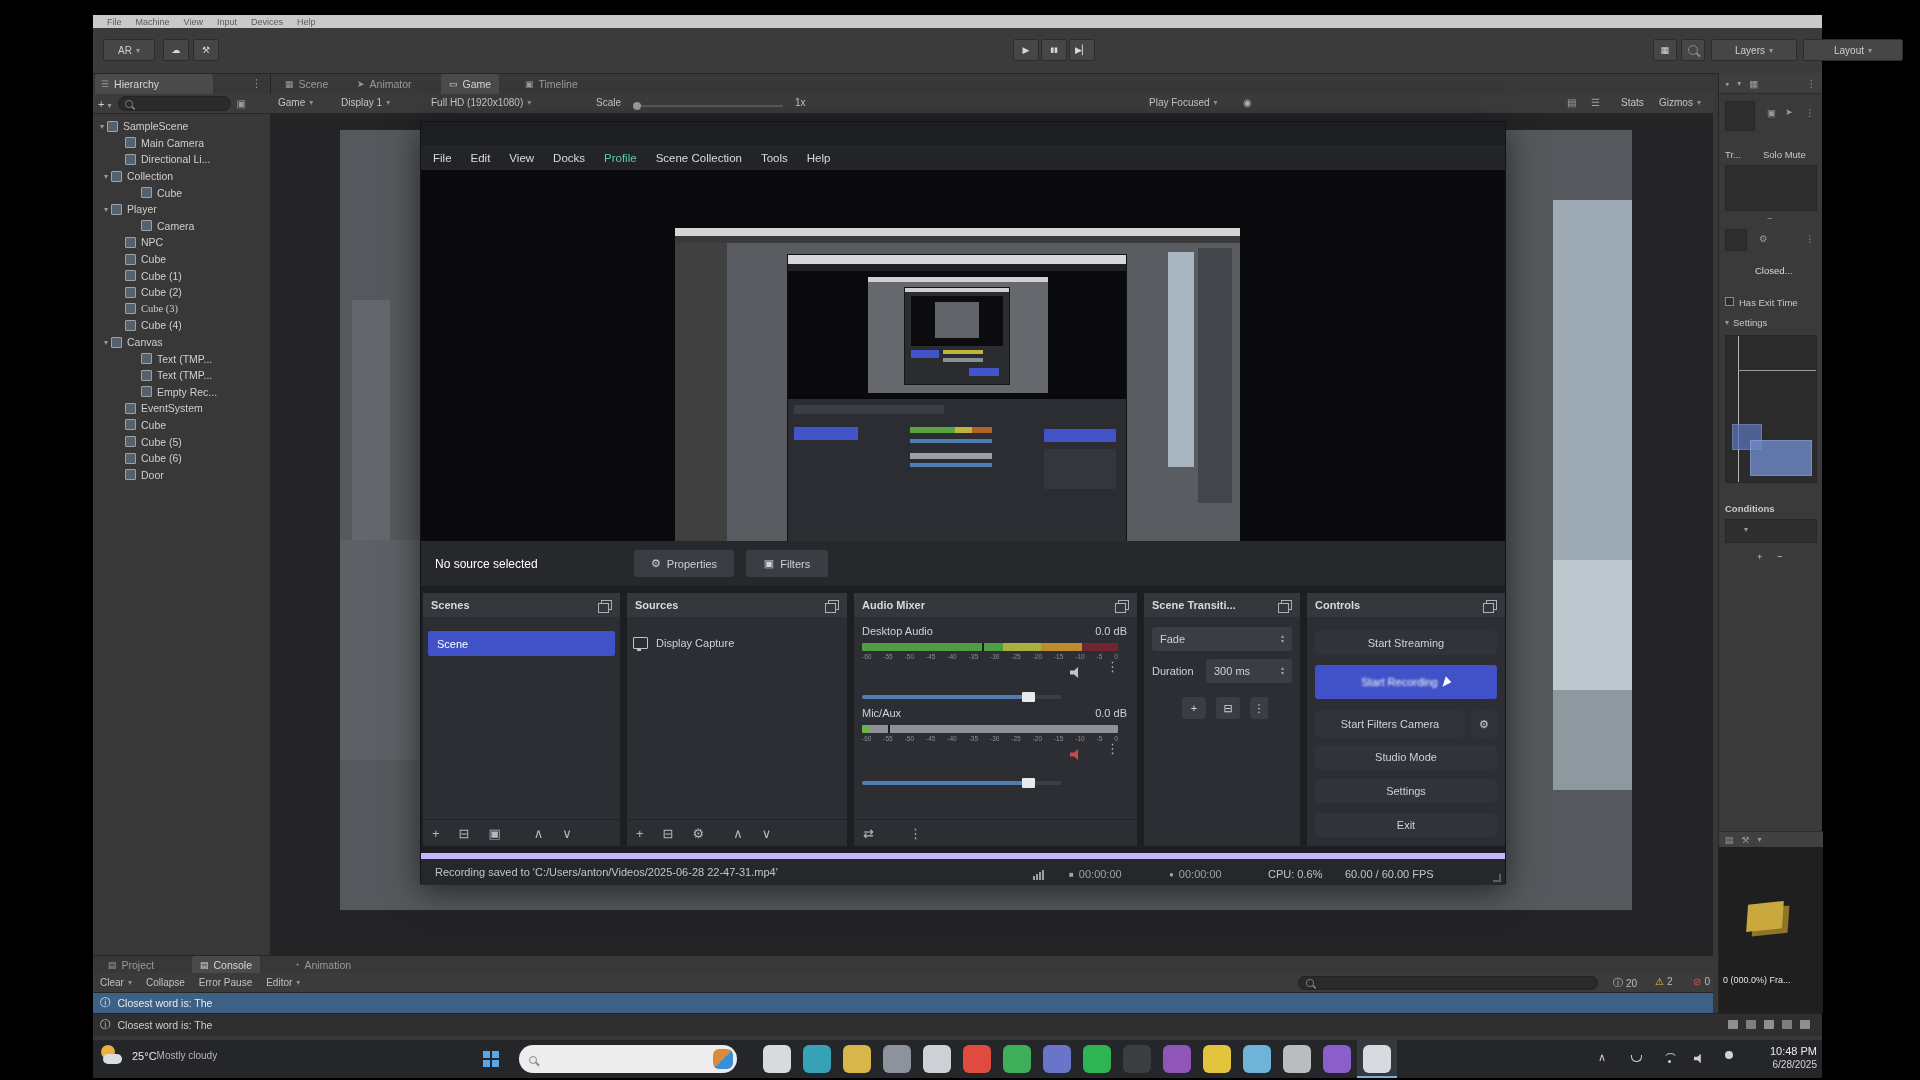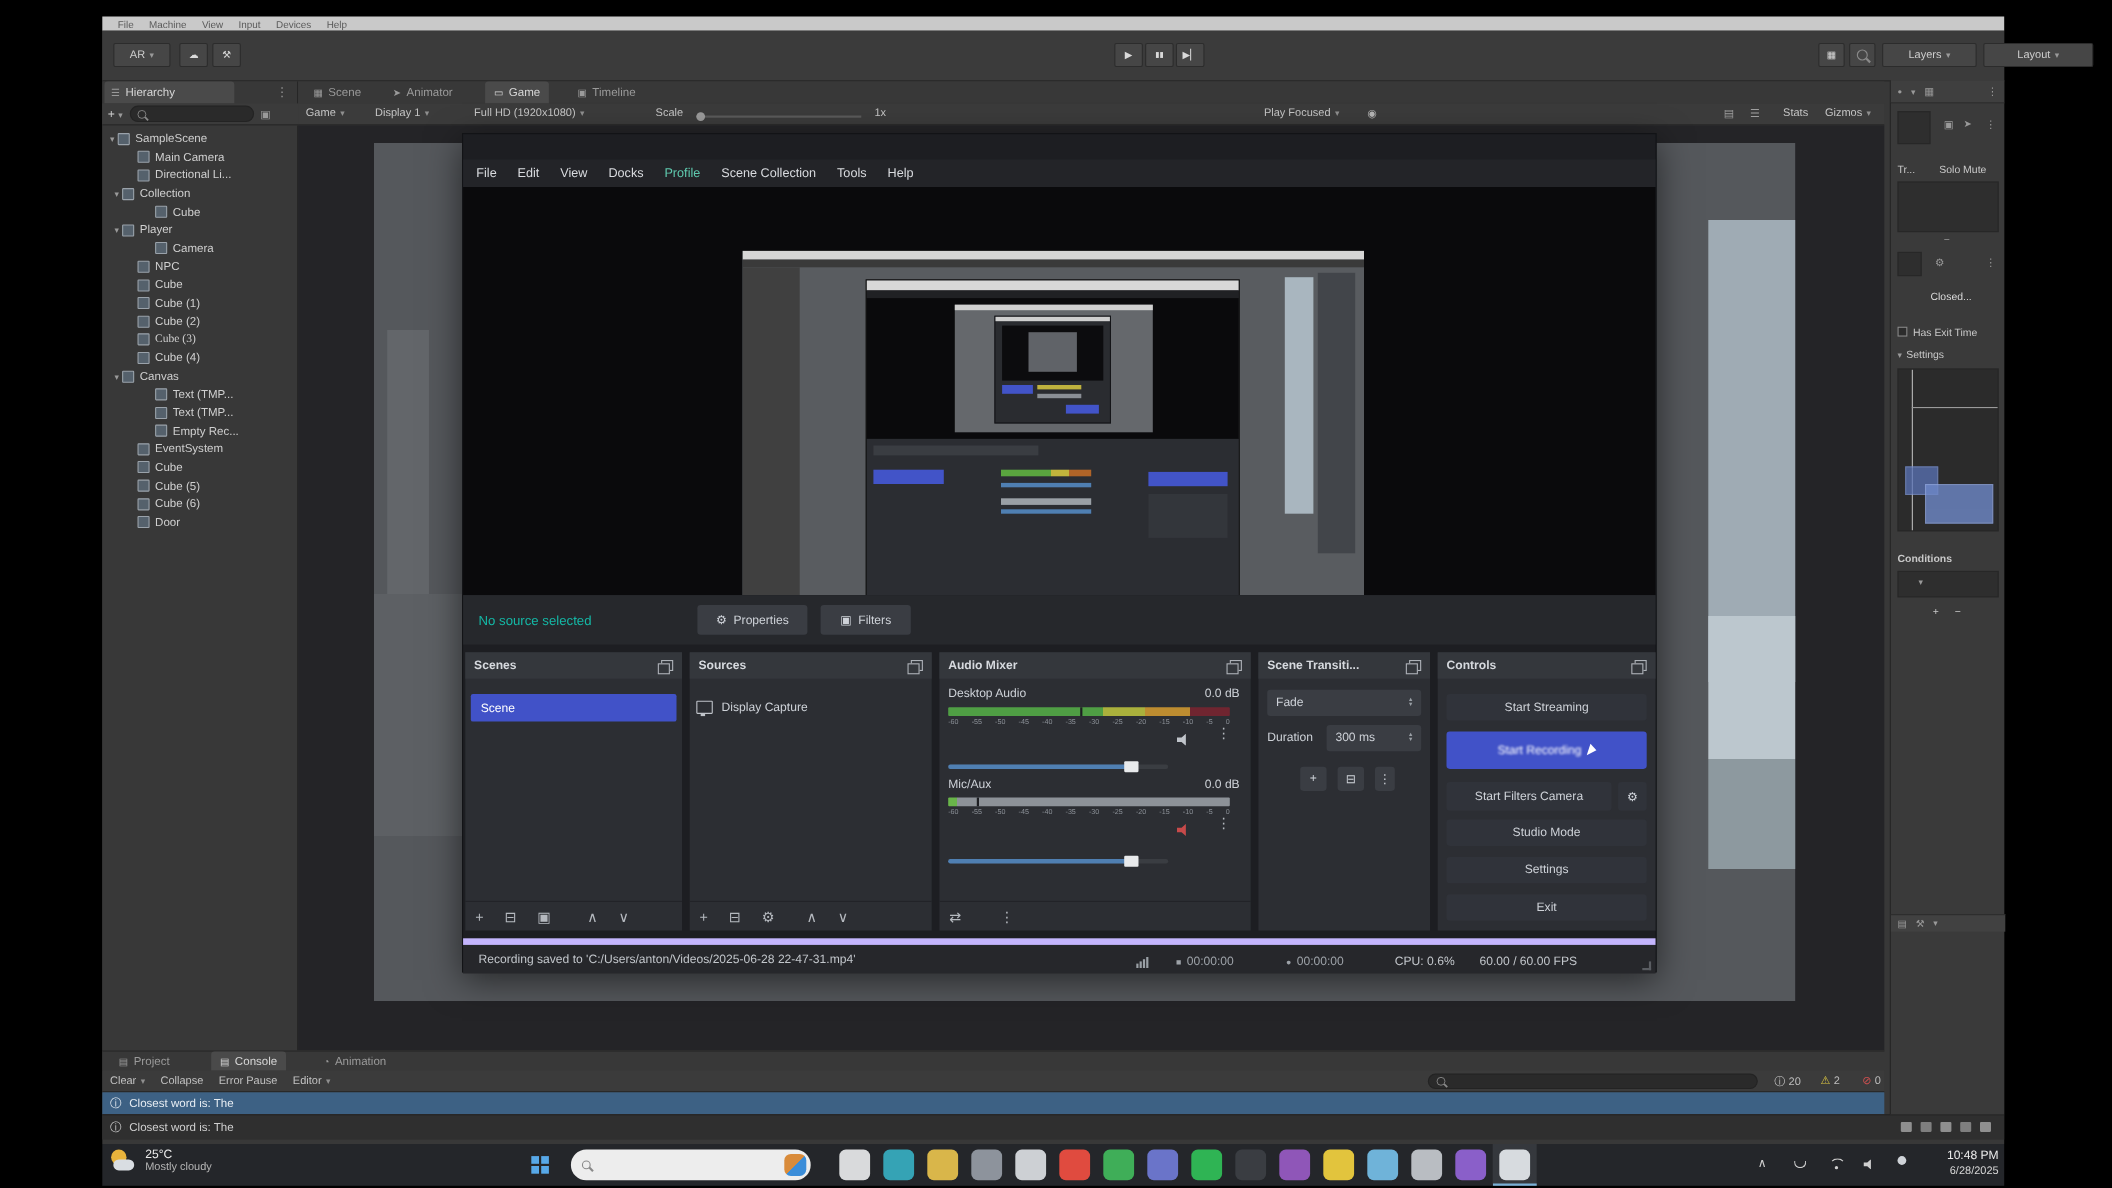--- a/index.html
+++ b/index.html
@@ -397,7 +397,7 @@
     </div>
 
     <div class="r dock flex" style="left:0;top:419px;width:100%;height:45px;background:#26282c">
-      <span class="nw" style="margin-left:14px;color:#14b8a6;font-size:12px">No source selected</span>
+      <span class="nw" style="margin-left:14px;color:#ffffff;font-size:12px">No source selected</span>
       <div class="r obtn" style="left:213px;top:9px;width:100px;height:27px">
         <span>⚙</span>
         <span>Properties</span>

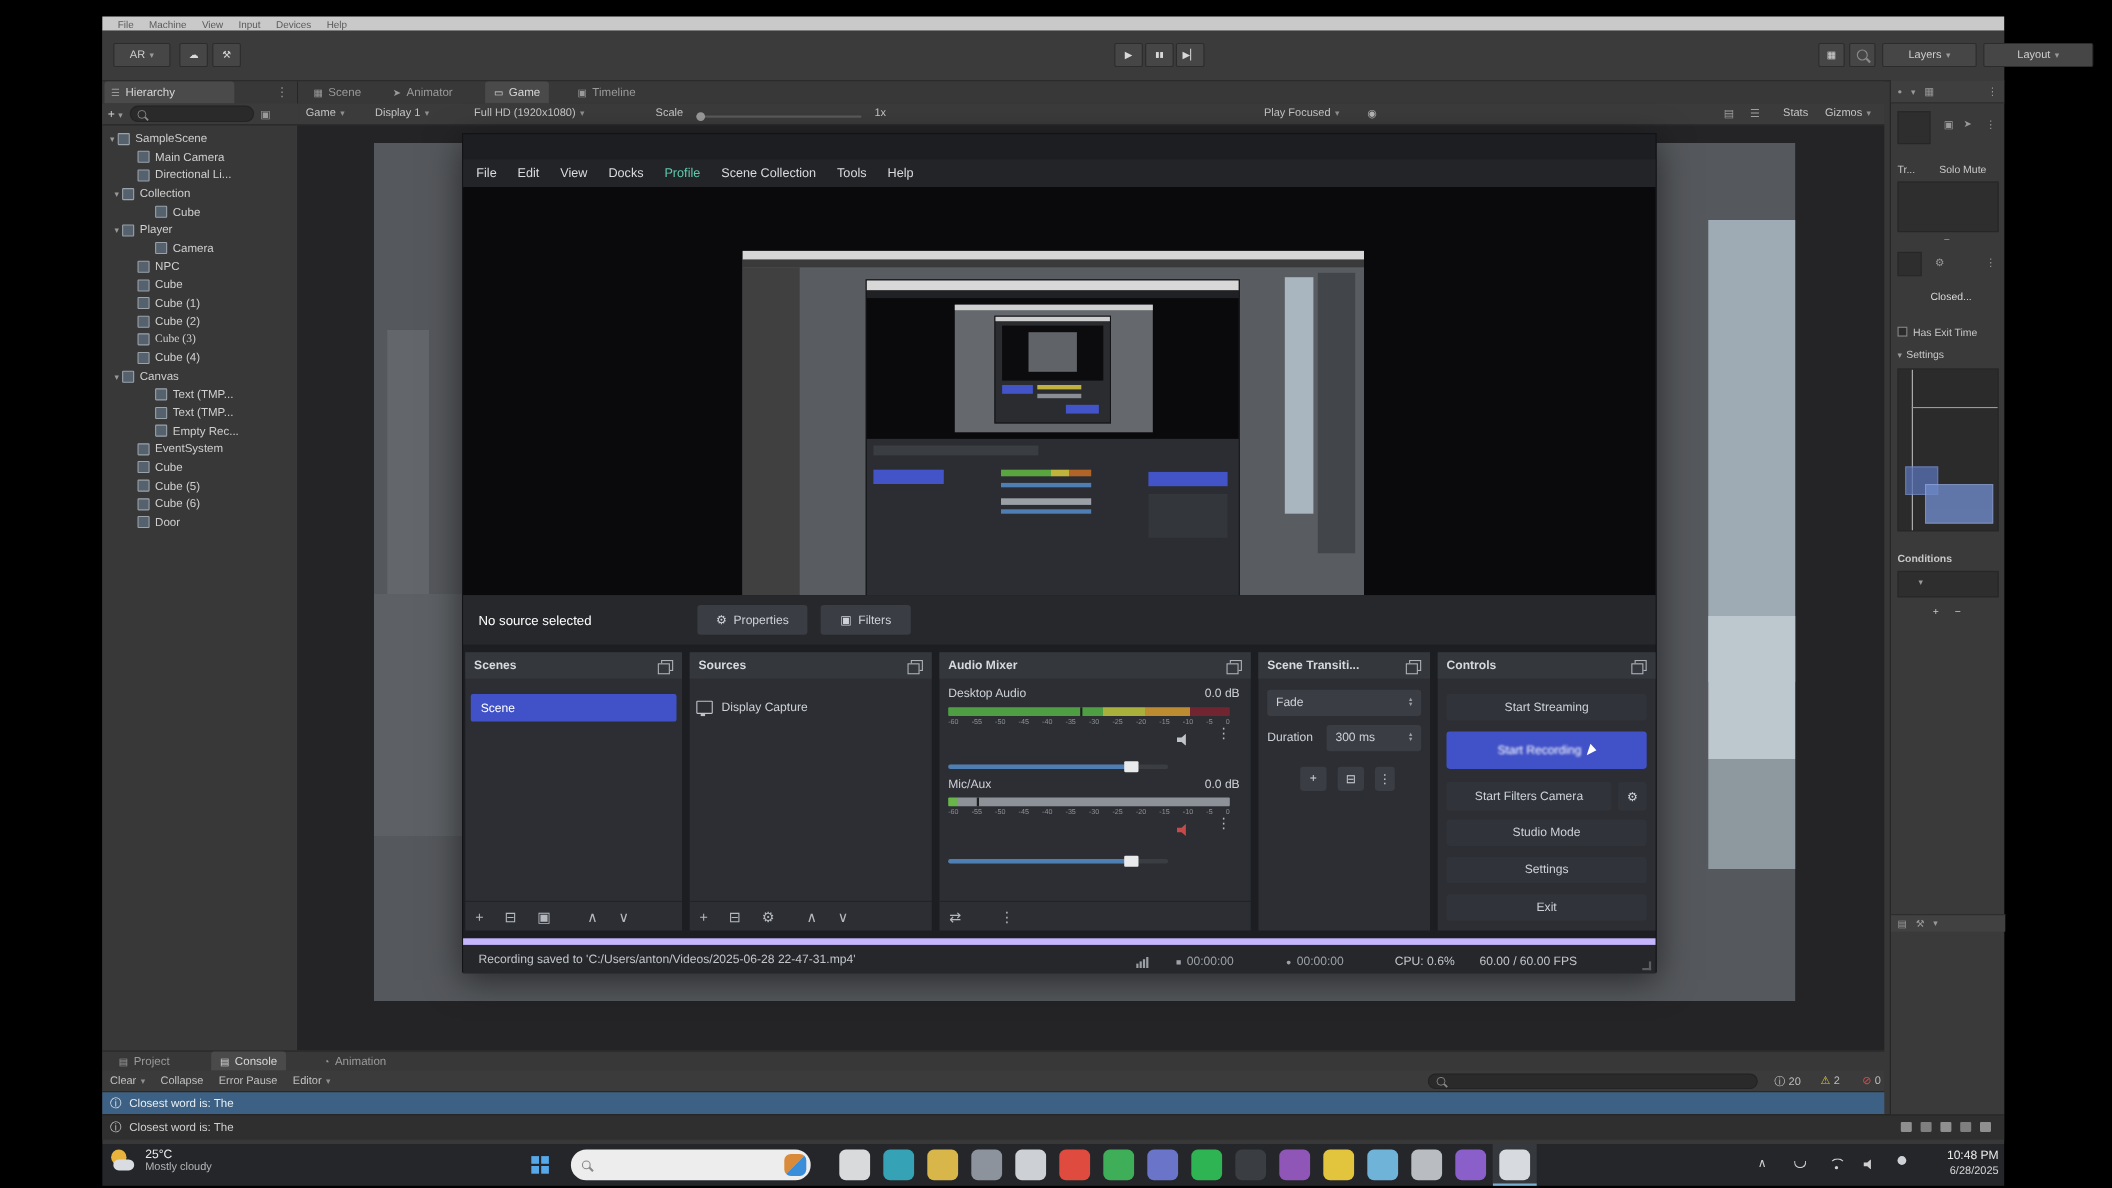--- a/index.html
+++ b/index.html
@@ -699,6 +699,10 @@
       <span style="color:#9a9a9a;font-size:9px">⚒</span>
       <span style="color:#9a9a9a;font-size:8px">▾</span>
     </div>
+    <div class="r" style="left:0;top:774px;width:104px;height:166px;background:#1f1f1f;overflow:hidden">
+      <div class="cube3d r" style="left:28px;top:56px"></div>
+      <span class="r nw" style="left:4px;top:128px;color:#e2e2e2;font-size:9px">0 (000.0%) Fra...</span>
+    </div>
   </div>
 
   <div class="r" id="taskbar" style="left:93px;top:1040px;width:1729px;height:38px">

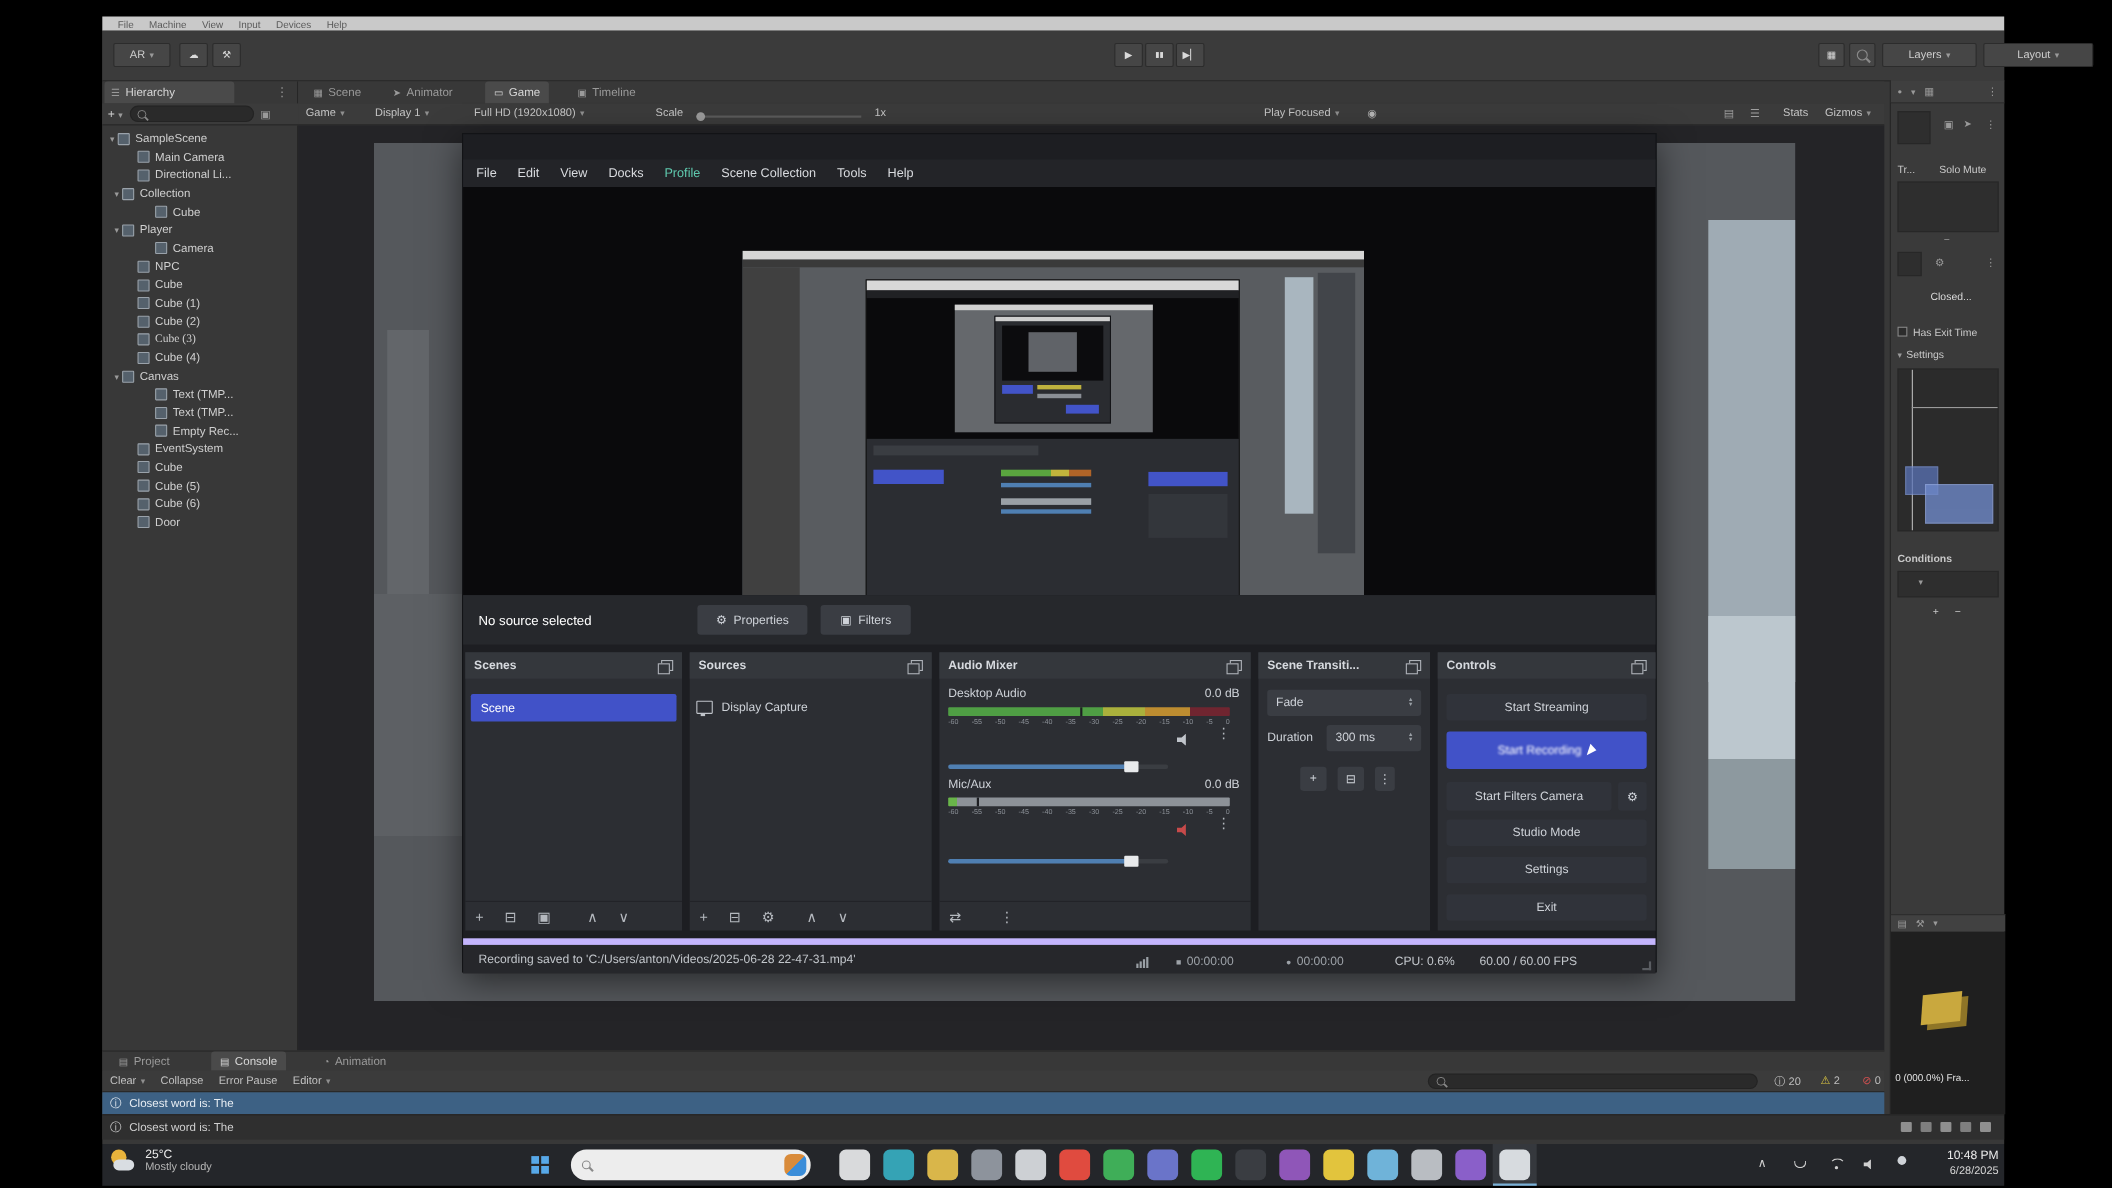--- a/index.html
+++ b/index.html
@@ -711,7 +711,7 @@
         <i class="r" style="left:2px;top:2px;width:14px;height:14px;border-radius:50%;background:#e8b33c"></i>
         <i class="r" style="left:4px;top:11px;width:19px;height:10px;border-radius:8px;background:#d9dde2"></i>
       </span>
-      <span style="display:flex;flex-direction:column;line-height:12px">
+      <span style="display:flex;flex-direction:row;line-height:12px">
         <span style="color:#ececec;font-size:11px">25°C</span>
         <span style="color:#b5b5b5;font-size:10px">Mostly cloudy</span>
       </span>

